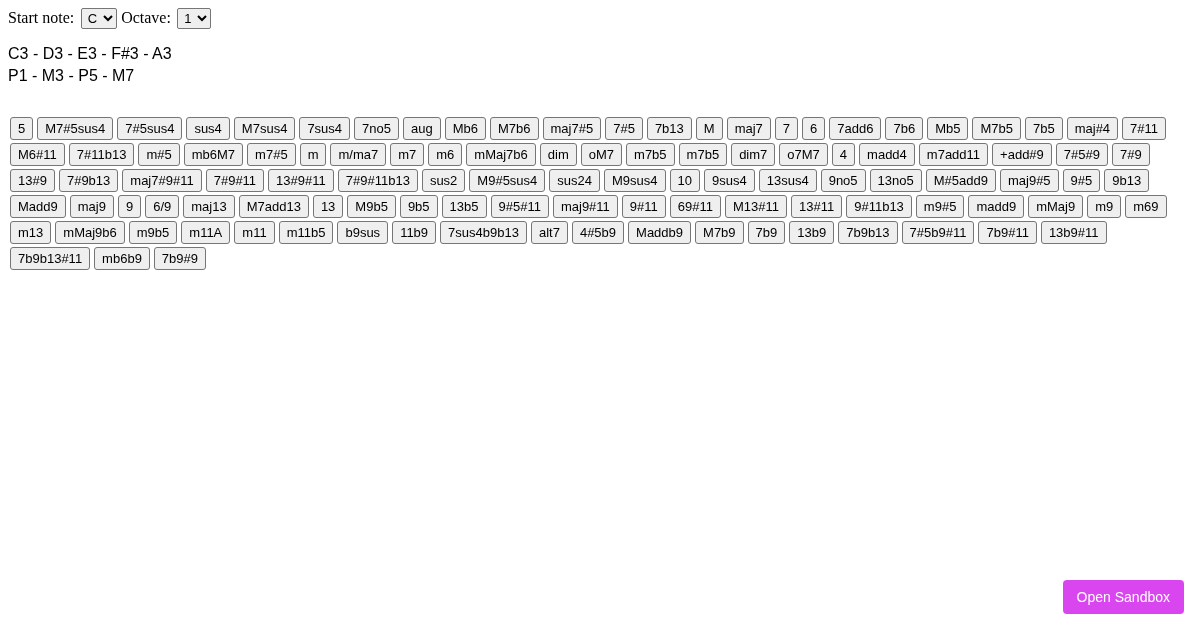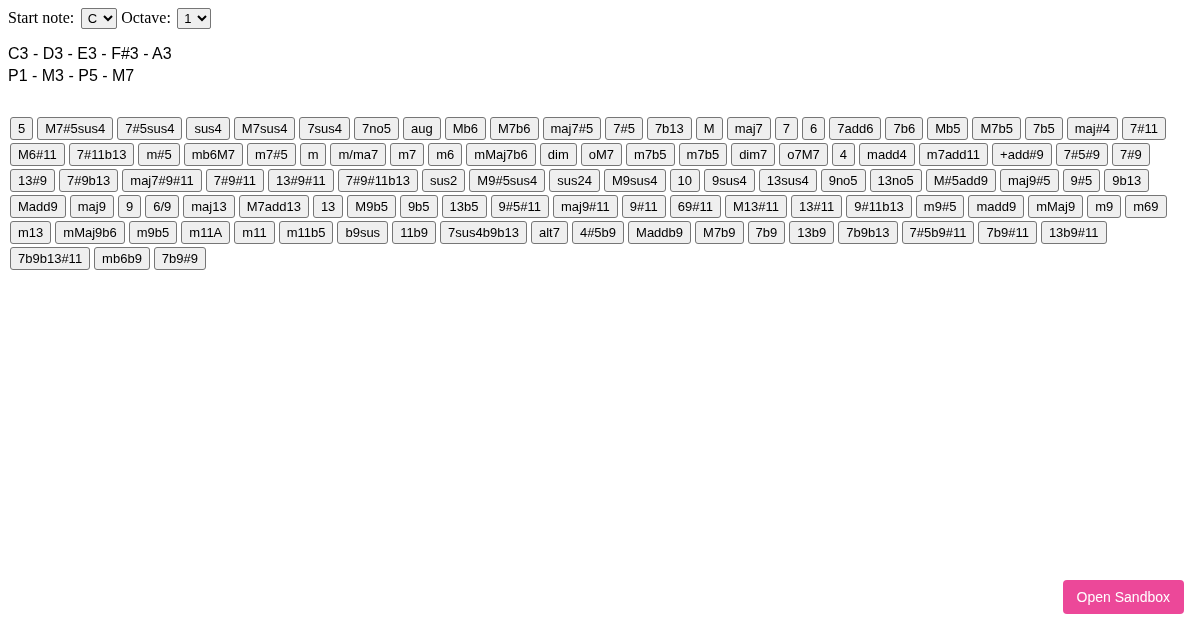--- a/index.html
+++ b/index.html
@@ -51,7 +51,7 @@
       position: fixed;
       bottom: 16px;
       right: 16px;
-      background: #ec4899;
+      background: #d946ef;
       color: #fff;
       border: none;
       border-radius: 4px;

